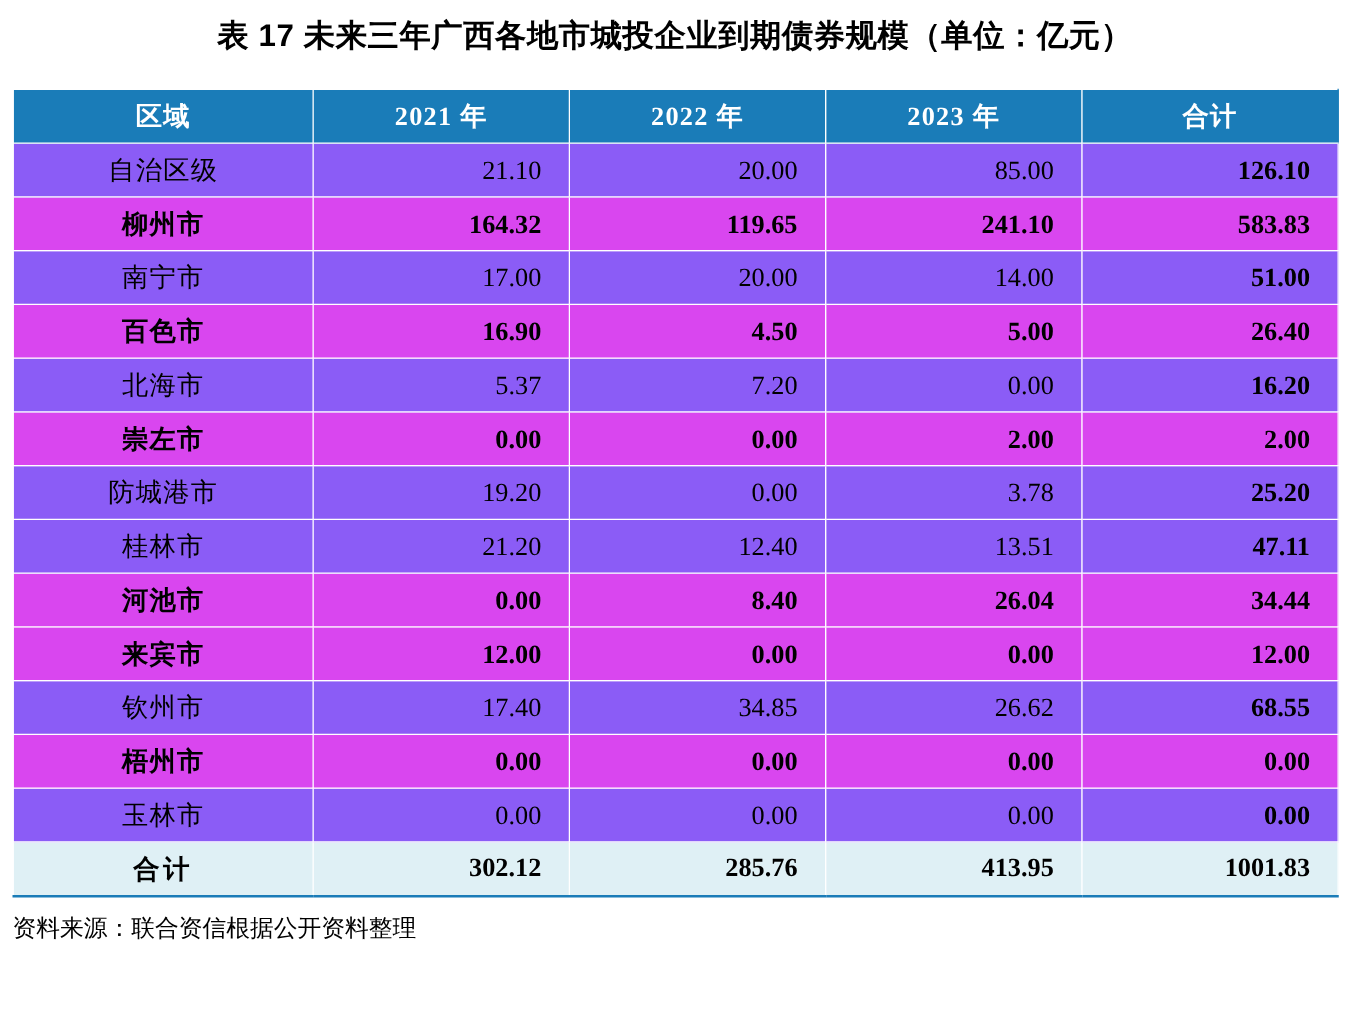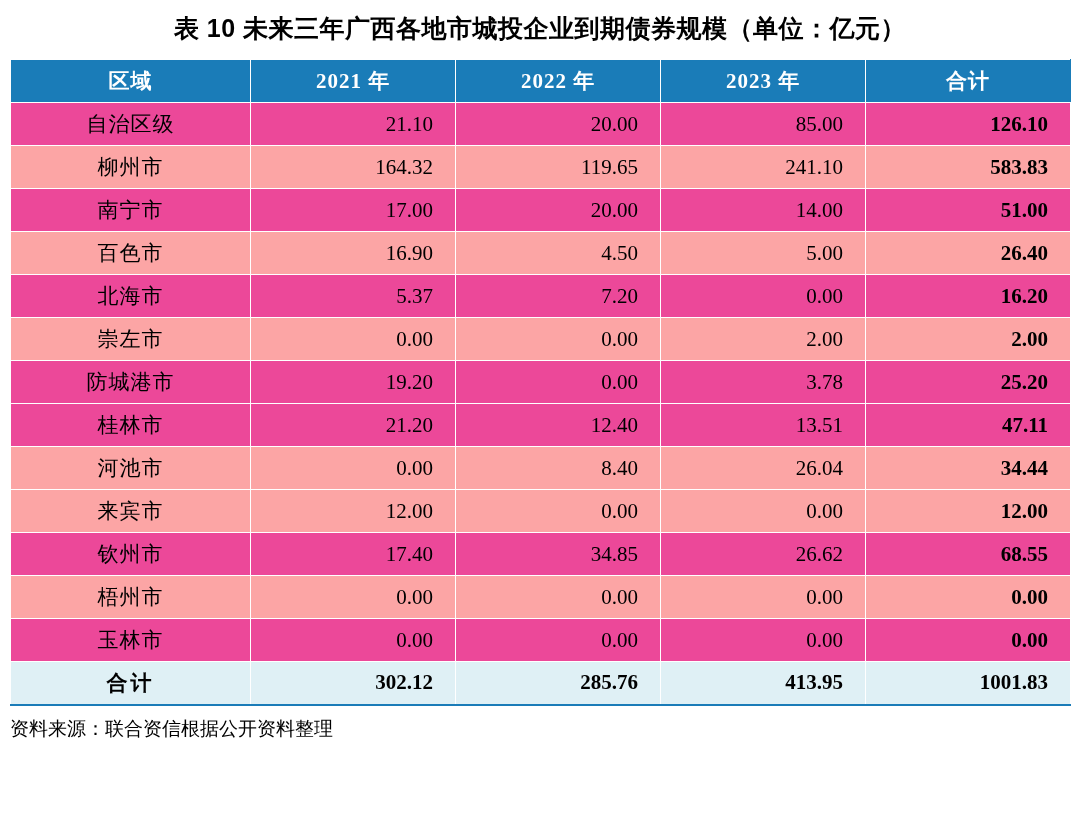--- a/index.html
+++ b/index.html
@@ -102,7 +102,7 @@
 
 <div class="page">
 
-  <div class="title">表 10   未来三年广西各地市城投企业到期债券规模（单位：亿元）</div>
+  <div class="title">表 17   未来三年广西各地市城投企业到期债券规模（单位：亿元）</div>
 
   <table class="data">
     <colgroup>

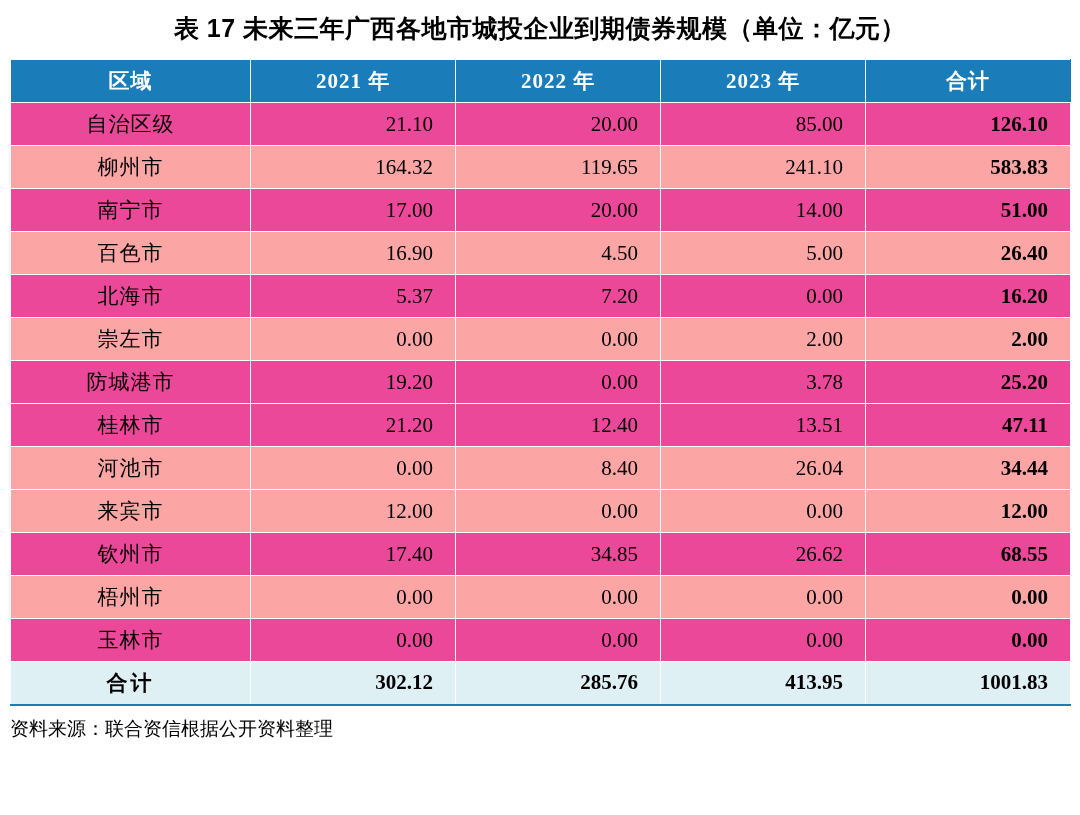--- a/index.html
+++ b/index.html
@@ -32,7 +32,7 @@
   }
   table.data {
     width: 1060px;
-    margin: 0 auto;
+    margin: 12px auto;
     border-collapse: collapse;
     table-layout: fixed;
   }

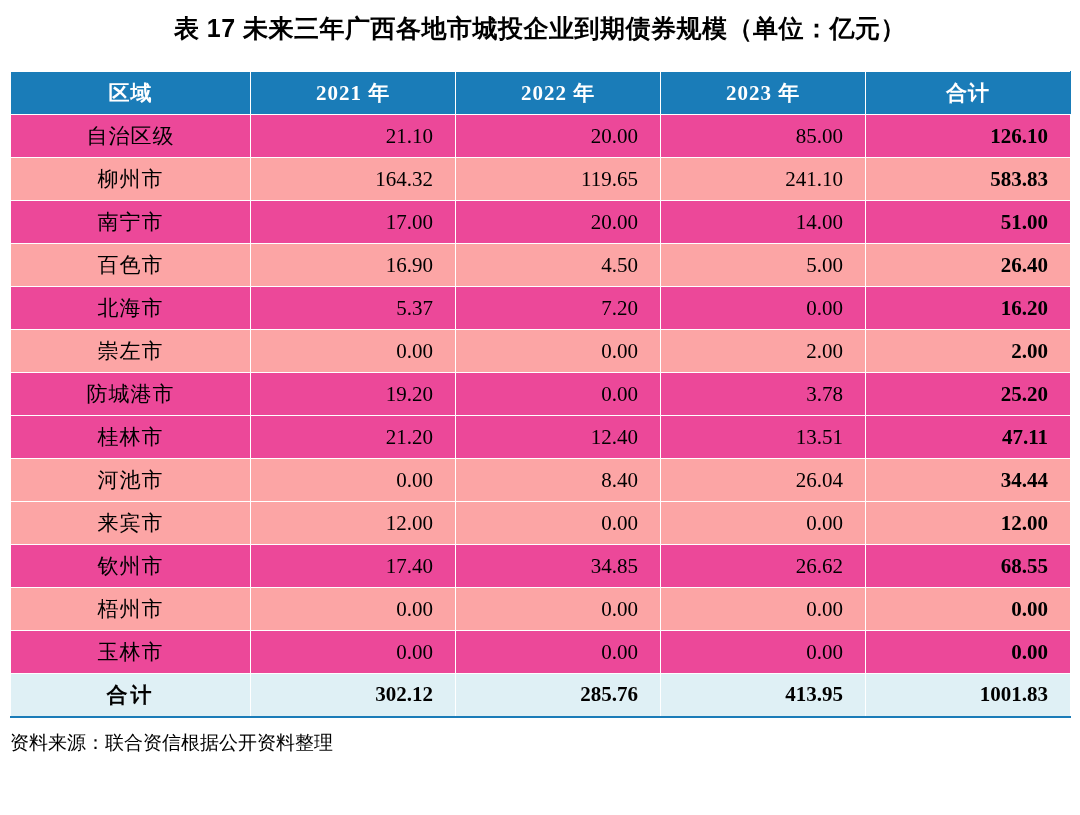--- a/index.html
+++ b/index.html
@@ -61,7 +61,7 @@
   }
   thead th:last-child { border-right-color: #1a7cb8; }
 
-  tbody tr.odd td { background: #ec4899; }
+  tbody tr.odd td { background: #8b5cf6; }
   tbody tr.even td { background: #fca5a5; }
   tbody td {
     border-left: none;

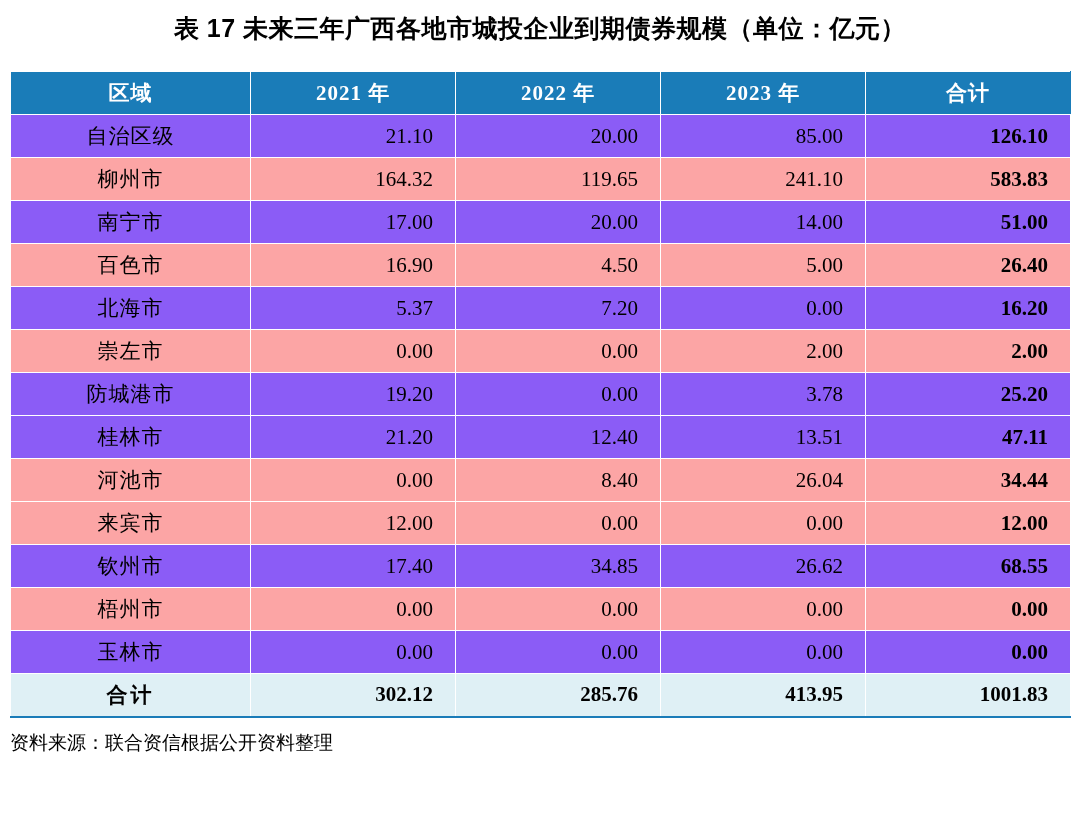--- a/index.html
+++ b/index.html
@@ -62,7 +62,7 @@
   thead th:last-child { border-right-color: #1a7cb8; }
 
   tbody tr.odd td { background: #8b5cf6; }
-  tbody tr.even td { background: #fca5a5; }
+  tbody tr.even td { background: #d946ef; font-weight: bold; }
   tbody td {
     border-left: none;
     border-right: none;

